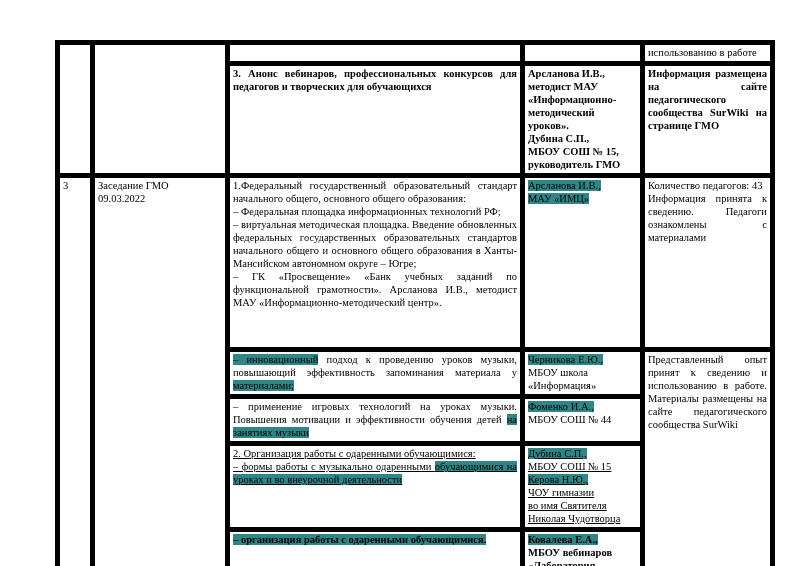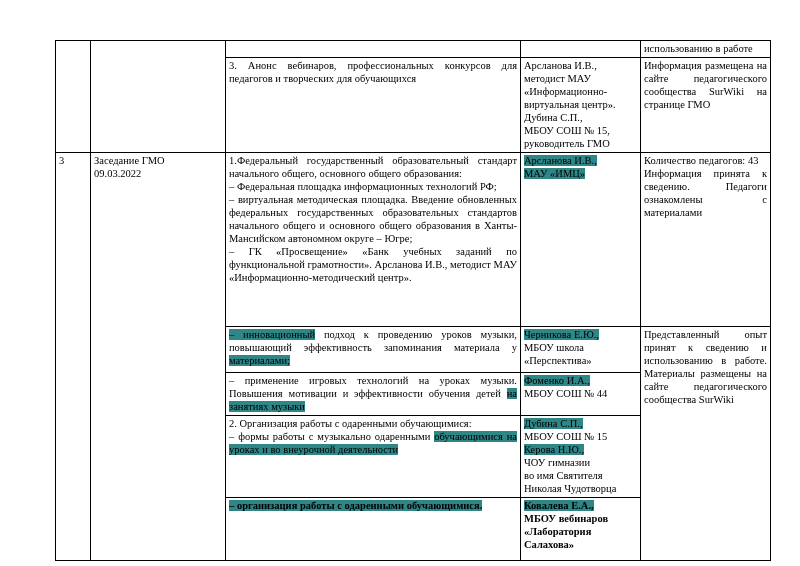--- a/index.html
+++ b/index.html
@@ -16,7 +16,7 @@
     margin:40px 0 0 55px;
   }
   table.doc-table td {
-    border:1px solid #000000;
+    border:5px solid #000000;
     vertical-align:top;
     font-size:10.5px;
     line-height:13px;

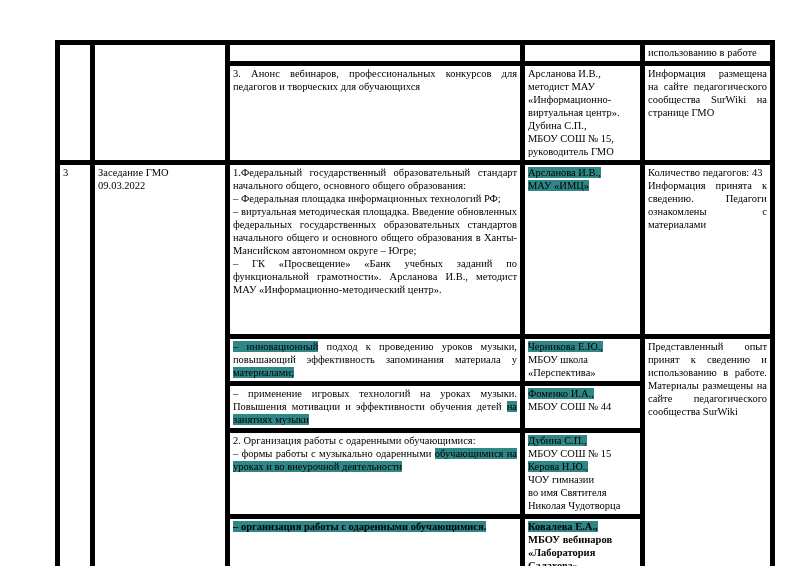--- a/index.html
+++ b/index.html
@@ -30,7 +30,7 @@
   td.just .para { text-align:justify; text-align-last:left; }
   .hl { background:var(--hl, #2E8687); }
   tr.h14 { height:14px; }
-  tr.h94 { height:94px; }
+  tr.h94 { height:94px;font-weight:bold; }
   tr.h174 { height:174px; }
   tr.h46 { height:46px; }
   tr.h42 { height:42px; }

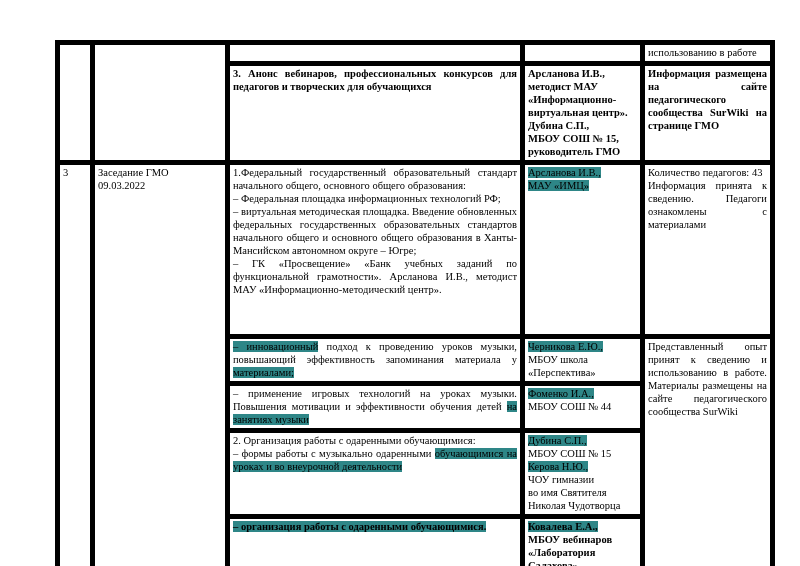--- a/index.html
+++ b/index.html
@@ -67,7 +67,7 @@
             <div class="para"><span>Арсланова И.В.,</span></div>
             <div class="para"><span>методист МАУ</span></div>
             <div class="para"><span>«Информационно-</span></div>
-            <div class="para"><span>виртуальная центр».</span></div>
+            <div class="para"><span>методический уроков».</span></div>
             <div class="para"><span>Дубина С.П.,</span></div>
             <div class="para"><span>МБОУ СОШ № 15,</span></div>
             <div class="para"><span>руководитель ГМО</span></div>

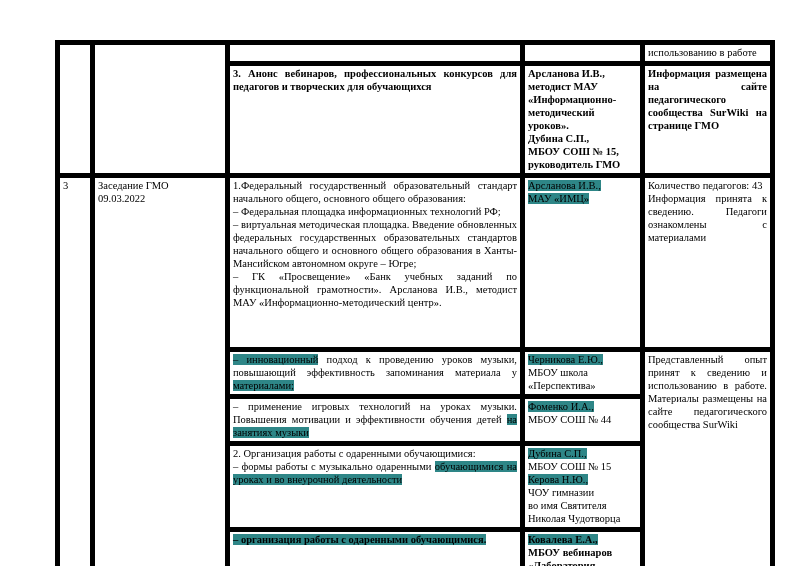--- a/index.html
+++ b/index.html
@@ -106,7 +106,7 @@
       <td class="center">
             <div class="para"><span class="hl">Черникова Е.Ю.,</span></div>
             <div class="para"><span>МБОУ школа</span></div>
-            <div class="para"><span>«Перспектива»</span></div>
+            <div class="para"><span>«Информация»</span></div>
           </td>
       <td class="just" rowspan="4">
             <div class="para"><span>Представленный опыт принят к сведению и использованию в работе. Материалы размещены на сайте педагогического сообщества SurWiki</span></div>

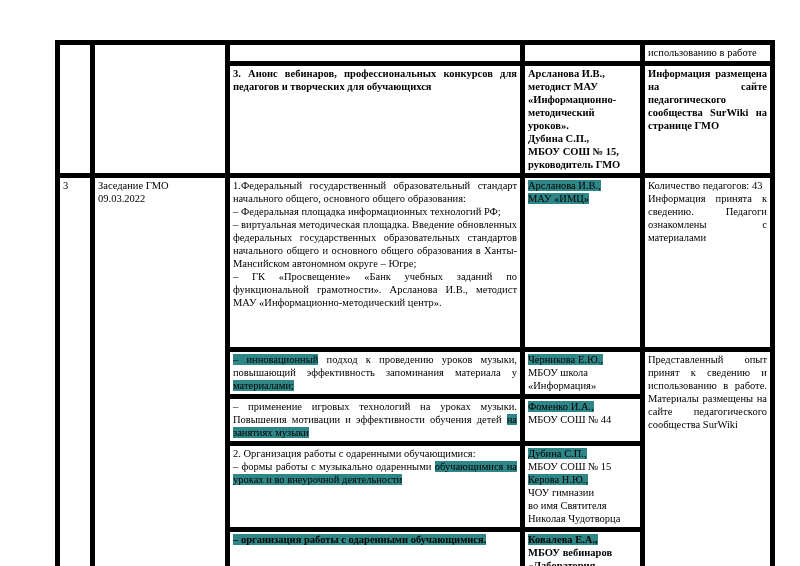--- a/index.html
+++ b/index.html
@@ -34,7 +34,7 @@
   tr.h174 { height:174px; }
   tr.h46 { height:46px; }
   tr.h42 { height:42px; }
-  tr.h80 { height:80px; }
+  tr.h80 { height:80px;text-decoration:underline; }
   tr.h63 { height:63px;font-weight:bold; }
 </style>
 </head>

